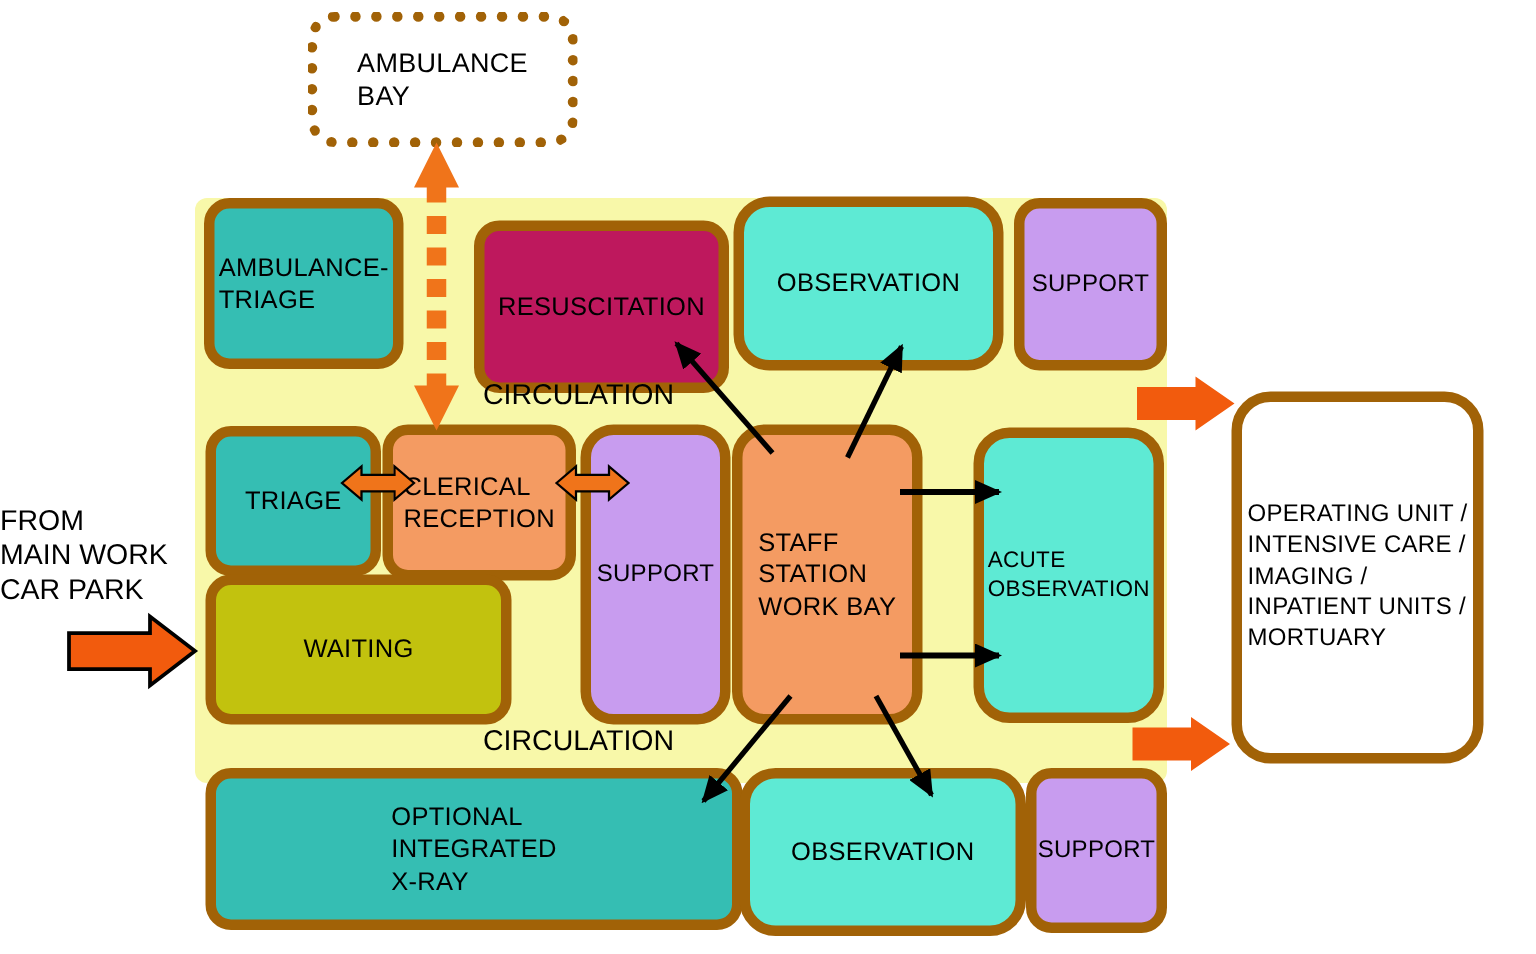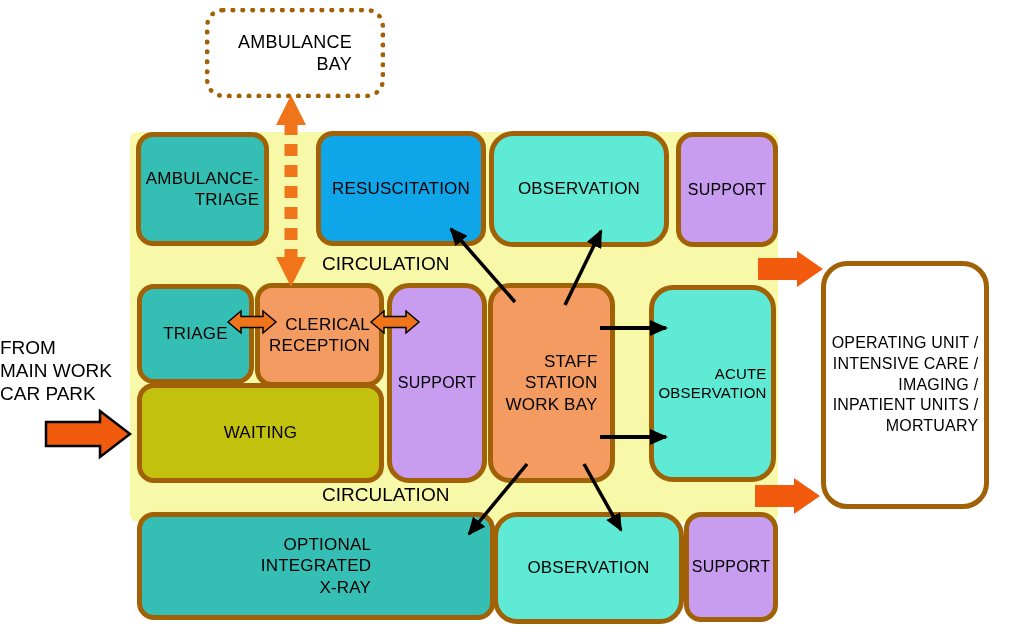--- a/index.html
+++ b/index.html
@@ -13,9 +13,9 @@
   }
   .box{
     position:absolute;z-index:2;box-sizing:border-box;
-    border:5px solid #a16207;border-radius:17px;
+    border:7px solid #a16207;border-radius:17px;
     display:flex;align-items:center;justify-content:center;
-    text-align:right;white-space:pre-line;
+    text-align:left;white-space:pre-line;
     font-size:17px;line-height:1.25;letter-spacing:.2px;
   }
   .tall{border-radius:22px;}

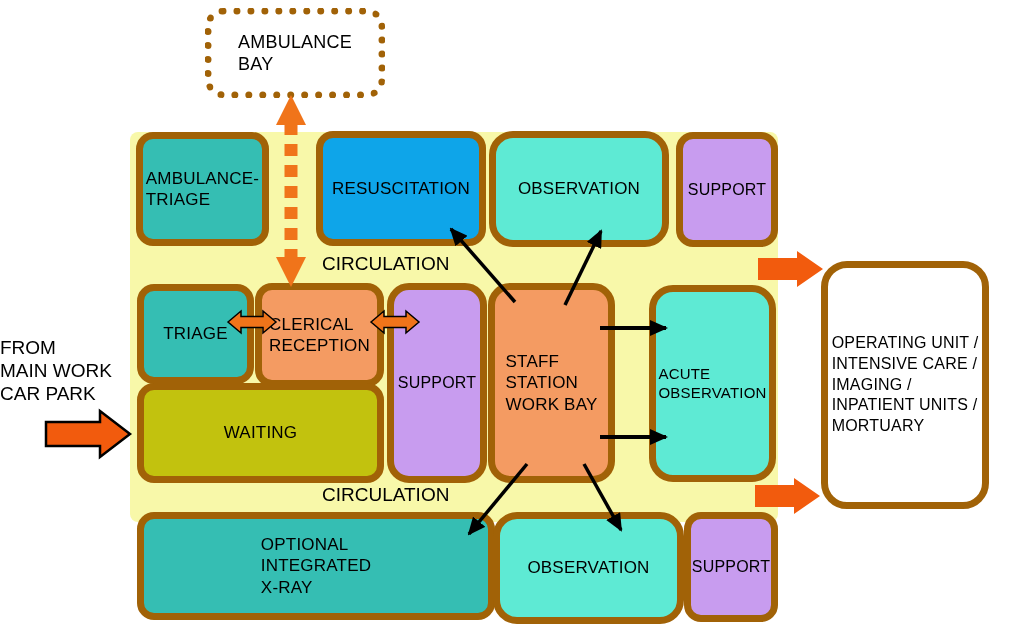--- a/index.html
+++ b/index.html
@@ -20,7 +20,7 @@
   }
   .tall{border-radius:22px;}
   .teal{background:#35BEB3;}
-  .green{background:#0ea5e9;}
+  .green{background:#be185d;margin-top:16px;}
   .cyan{background:#5eead4;border-radius:24px;}
   .purple{background:#C89CEF;}
   .orangebox{background:#F49B62;}

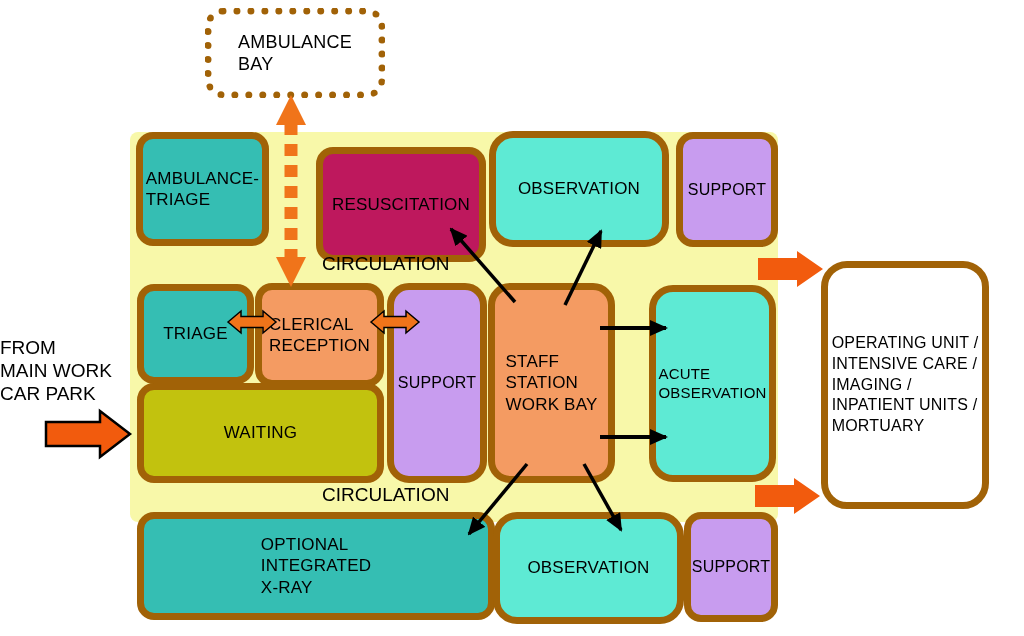--- a/index.html
+++ b/index.html
@@ -65,7 +65,7 @@
 WORK BAY</div>
   <div class="box cyan tall" style="left:649px;top:285px;width:127px;height:197px;font-size:15px">ACUTE
 OBSERVATION</div>
-  <div class="box olive" style="left:137px;top:383px;width:247px;height:100px">WAITING</div>
+  <div class="box olive" style="left:137px;top:383px;width:204px;height:100px">WAITING</div>
 
   <div class="box teal" style="left:137px;top:512px;width:358px;height:108px">OPTIONAL
 INTEGRATED

